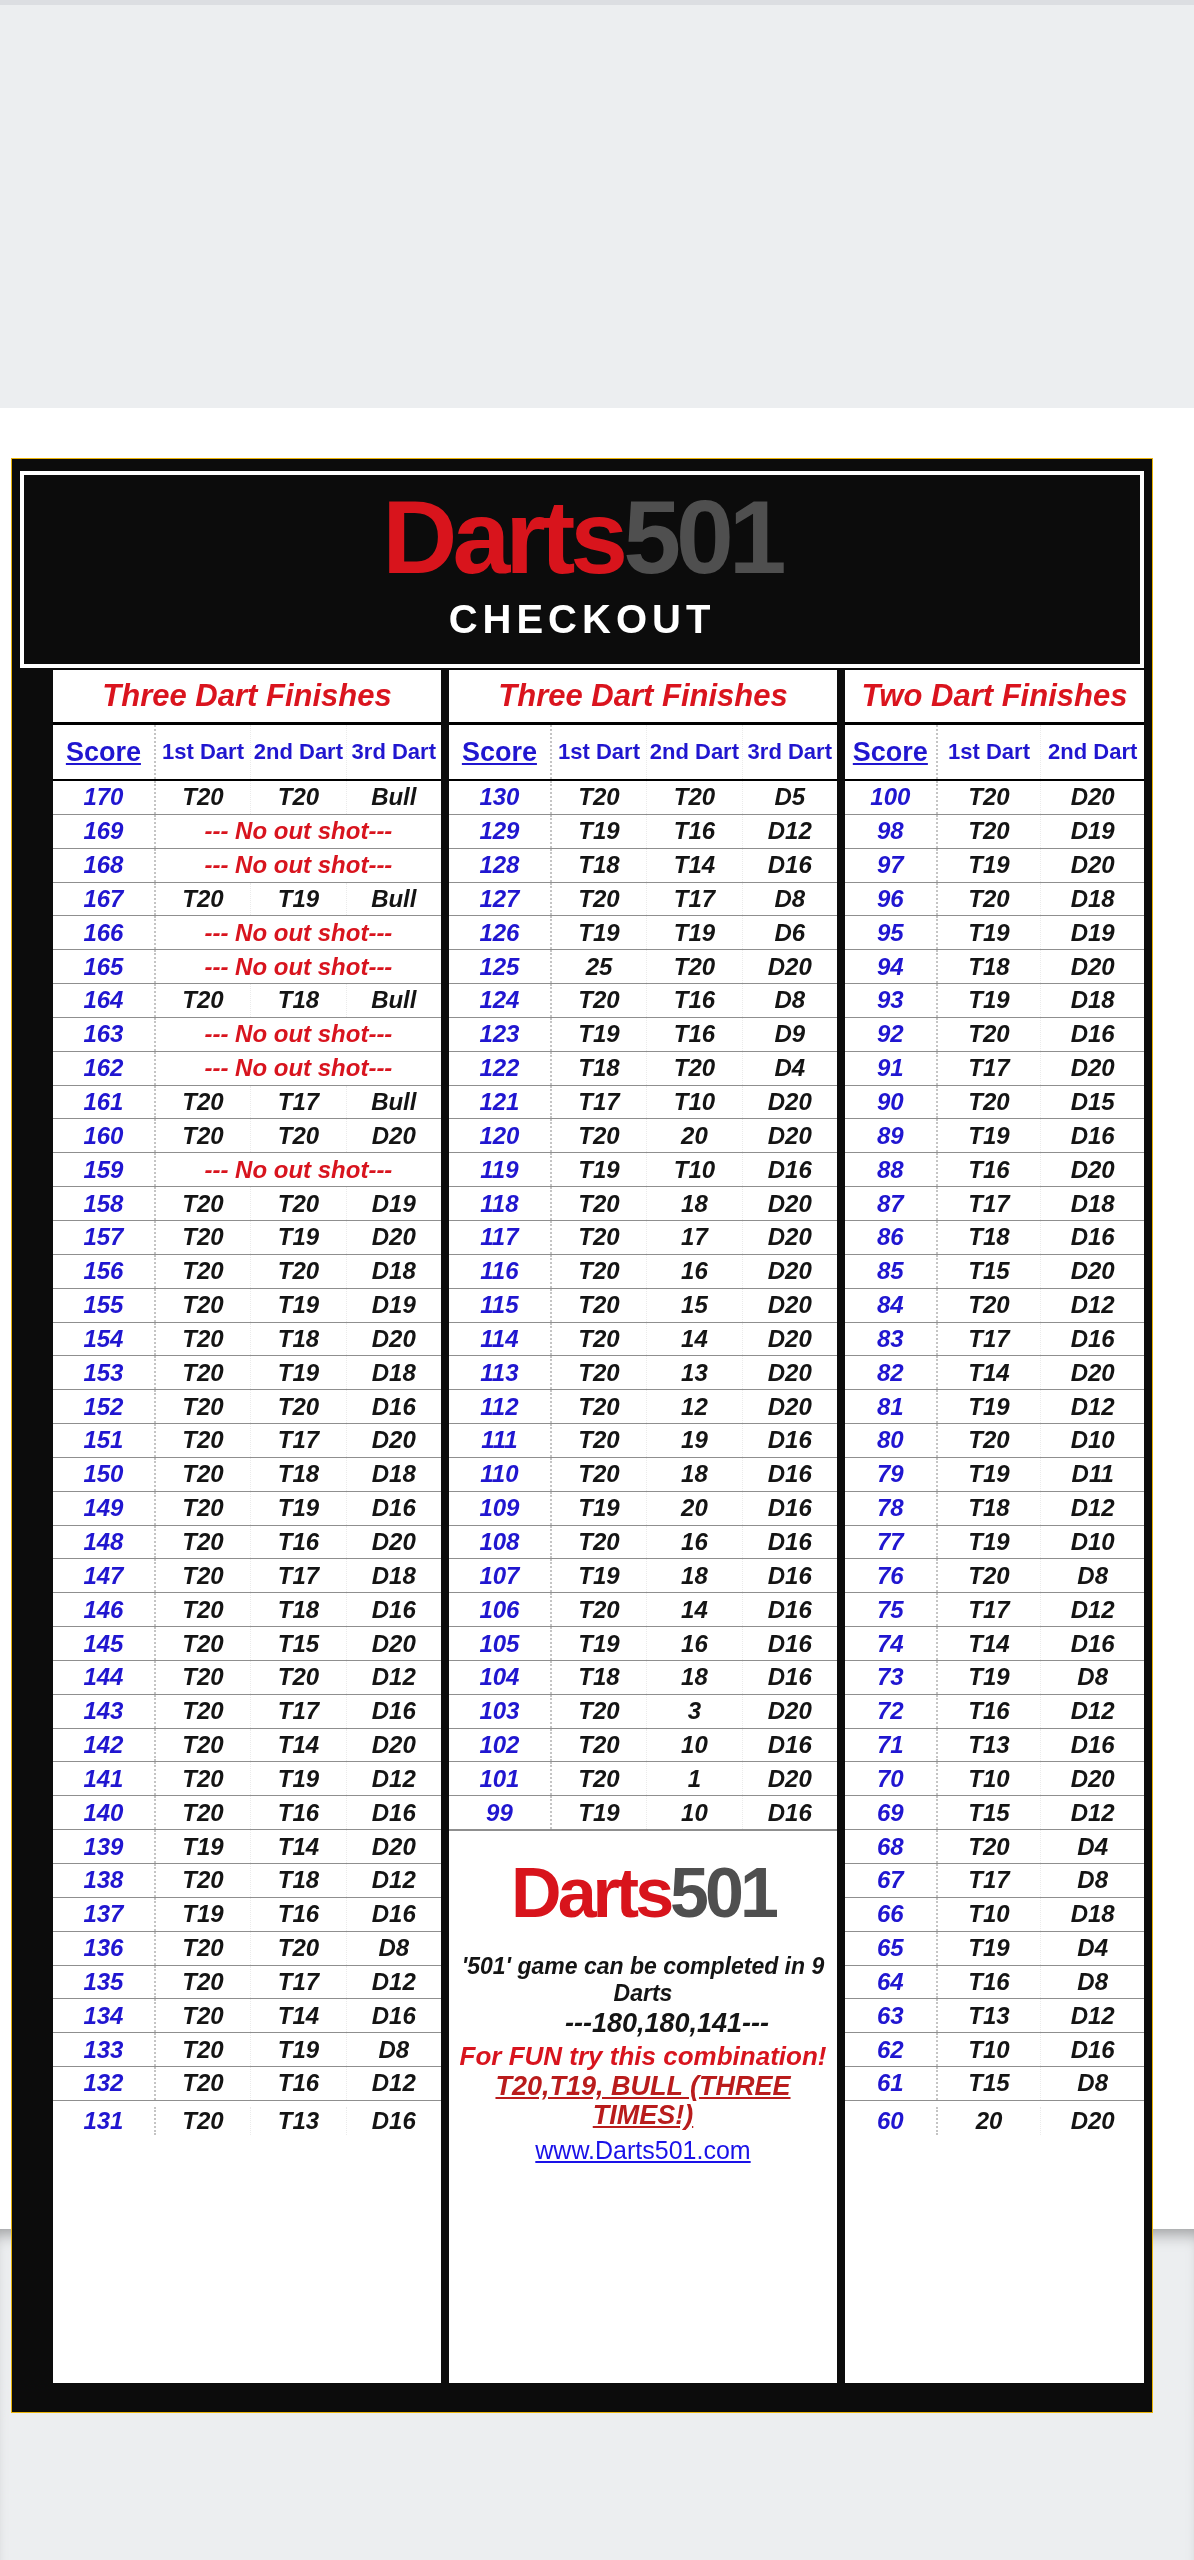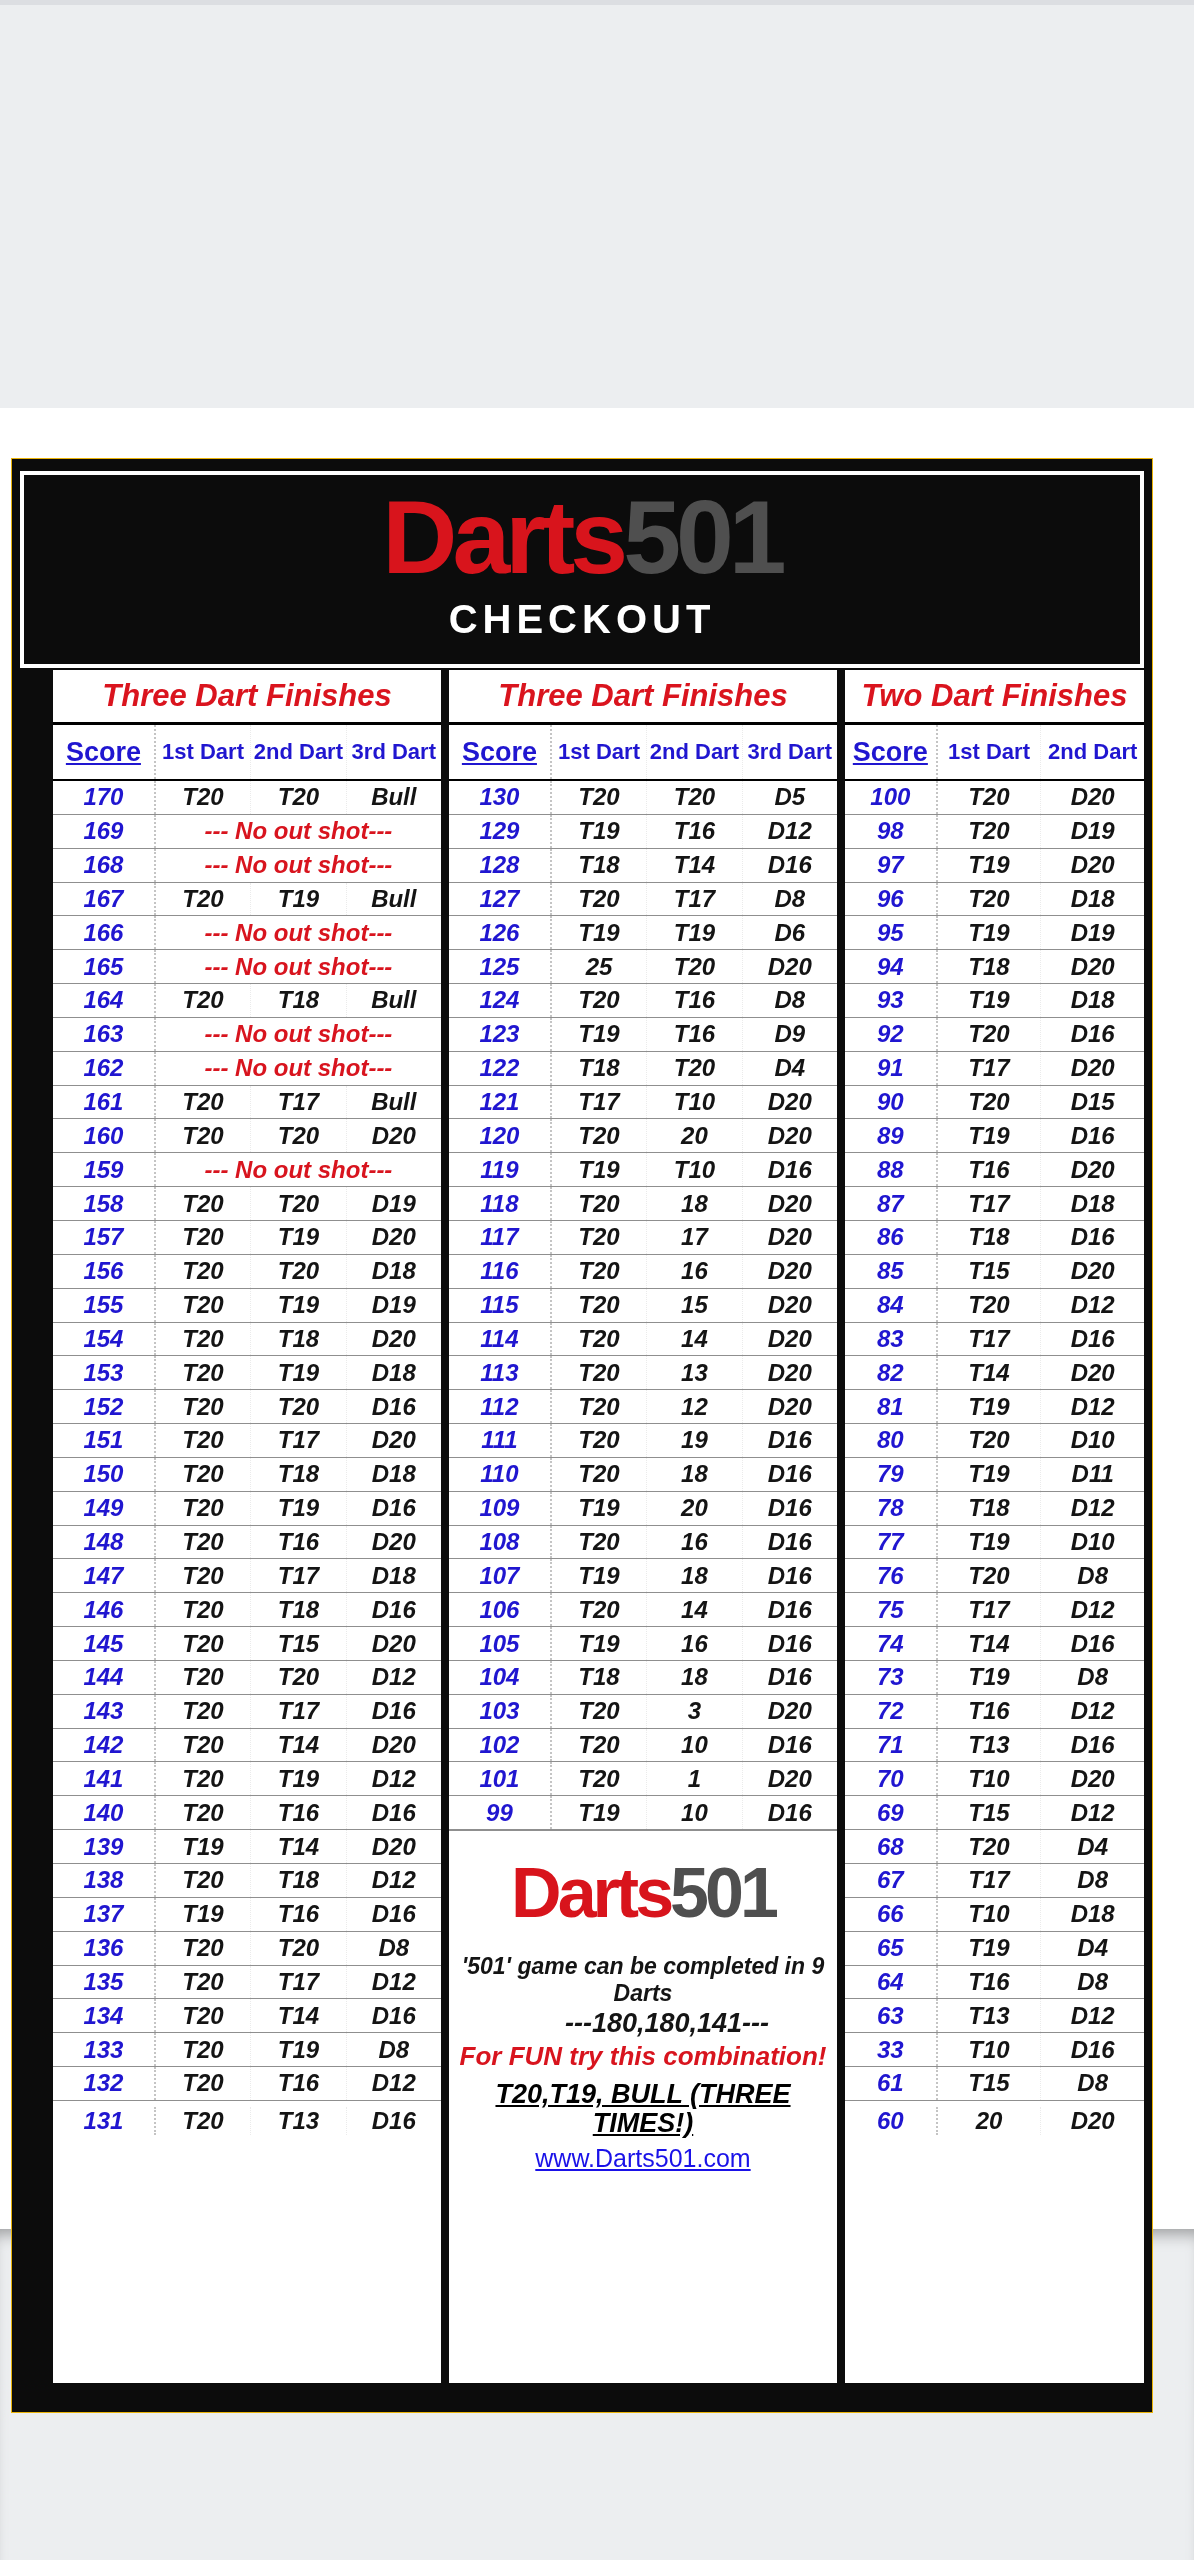--- a/index.html
+++ b/index.html
@@ -717,7 +717,7 @@
               <div class="cell dart">D12</div>
             </div>
             <div class="row">
-              <div class="cell score">33</div>
+              <div class="cell score">62</div>
               <div class="cell dart">T10</div>
               <div class="cell dart">D16</div>
             </div>

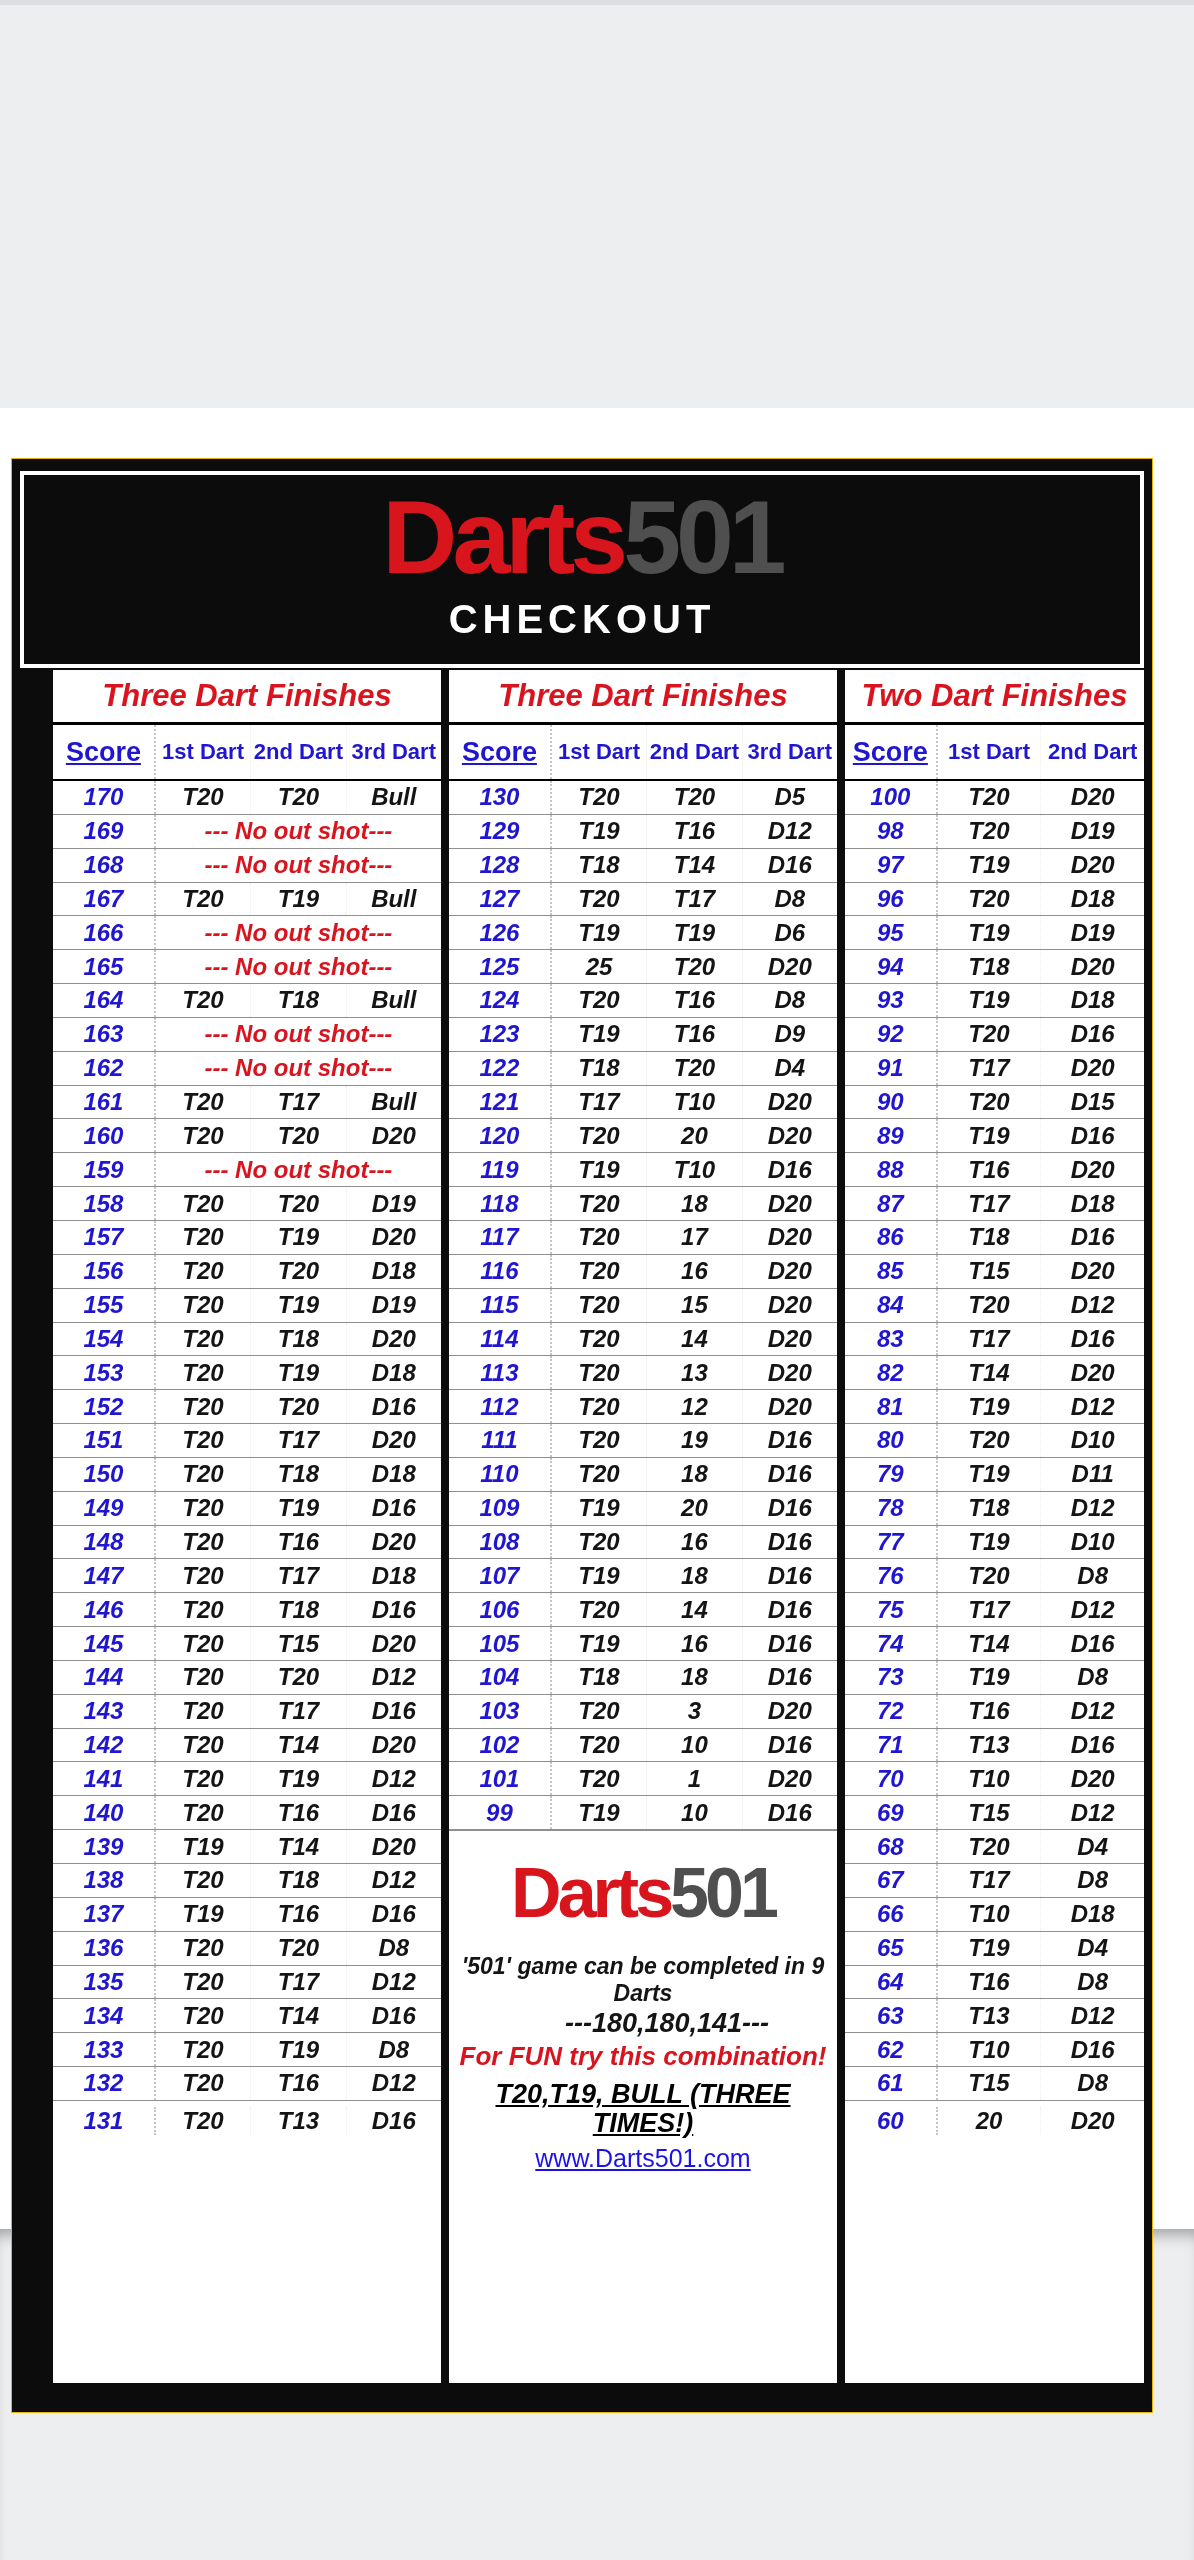--- a/index.html
+++ b/index.html
@@ -53,7 +53,7 @@
   .promo-l1{font-size:23px;font-weight:bold;font-style:italic;color:#141414;margin-top:8px;line-height:27px;}
   .promo-l2{font-size:27px;font-weight:bold;font-style:italic;color:#141414;margin-top:2px;line-height:29px;margin-left:48px;}
   .promo-l3{font-size:26px;font-weight:bold;font-style:italic;color:#d8141e;margin-top:4px;line-height:28px;}
-  .promo-l4{font-size:27px;font-weight:bold;font-style:italic;color:#000000;margin-top:10px;
+  .promo-l4{font-size:27px;font-weight:bold;font-style:italic;color:#b91c1c;margin-top:2px;
             text-decoration:underline;line-height:29px;}
   .promo-link{display:inline-block;font-size:25px;color:#1a12e8;text-decoration:underline;
               margin-top:6px;line-height:28px;}

